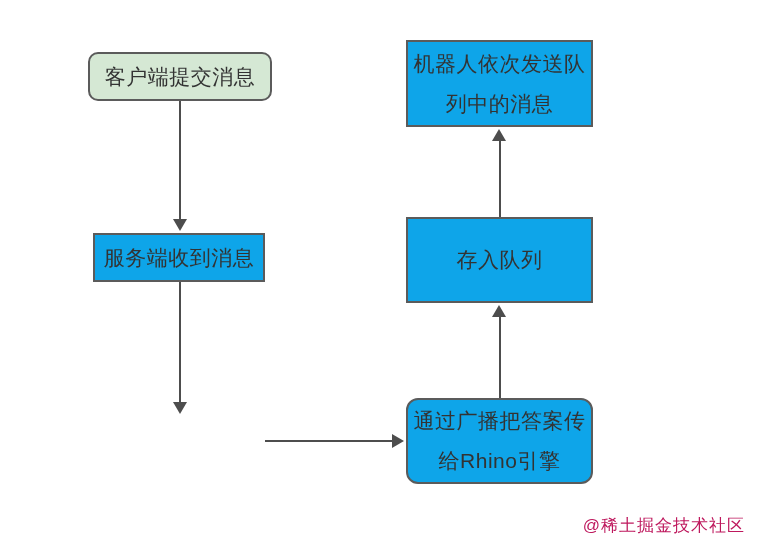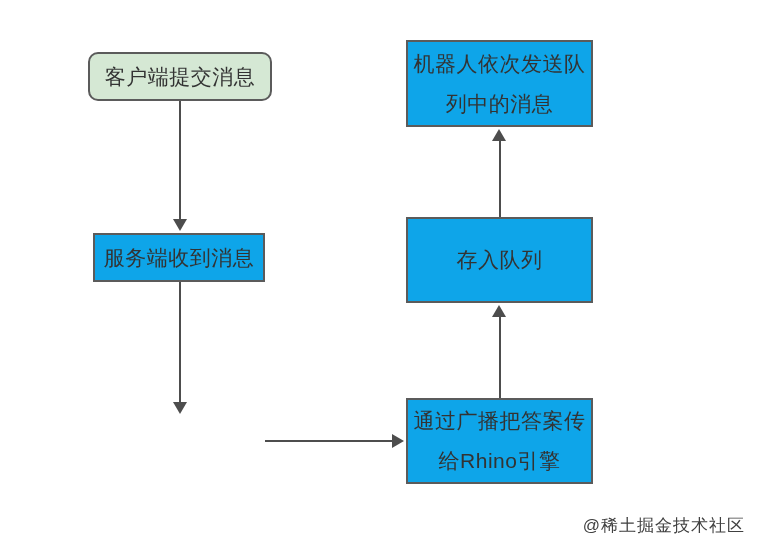--- a/index.html
+++ b/index.html
@@ -38,7 +38,7 @@
   .node-client-submit   { left: 88px;  top: 52px;  width: 184px; height: 49px; }
   .node-server-receive  { left: 93px;  top: 233px; width: 172px; height: 49px; justify-content: center; }
   .node-query-answer    { left: 94px;  top: 416px; width: 171px; height: 49px; }
-  .node-broadcast-rhino { left: 406px; top: 398px; width: 187px; height: 86px; }
+  .node-broadcast-rhino { left: 406px; top: 398px; width: 187px; height: 86px; border-radius: 12px; }
   .node-rhino-queue     { left: 406px; top: 217px; width: 187px; height: 86px; }
   .node-robot-send      { left: 406px; top: 40px;  width: 187px; height: 87px; }
 

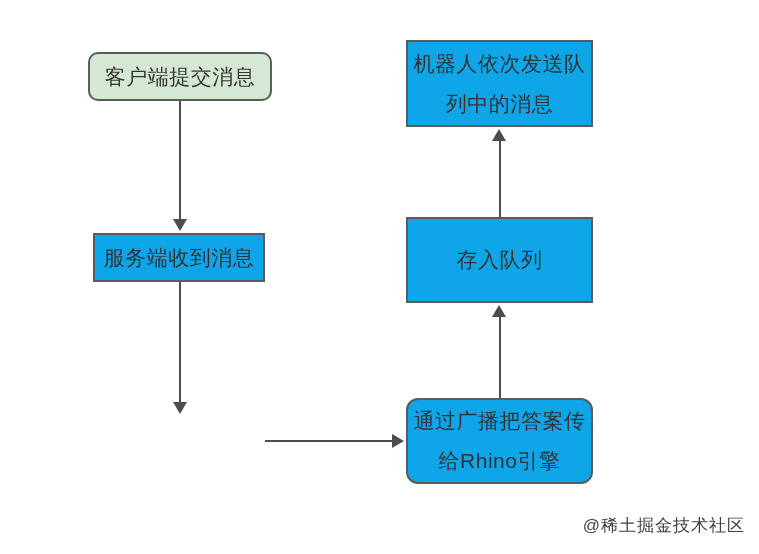--- a/index.html
+++ b/index.html
@@ -72,7 +72,7 @@
     right: 14px;
     top: 514px;
     font-size: 17px;
-    color: #404040;
+    color: #be185d;
     letter-spacing: 1px;
   }
 </style>

